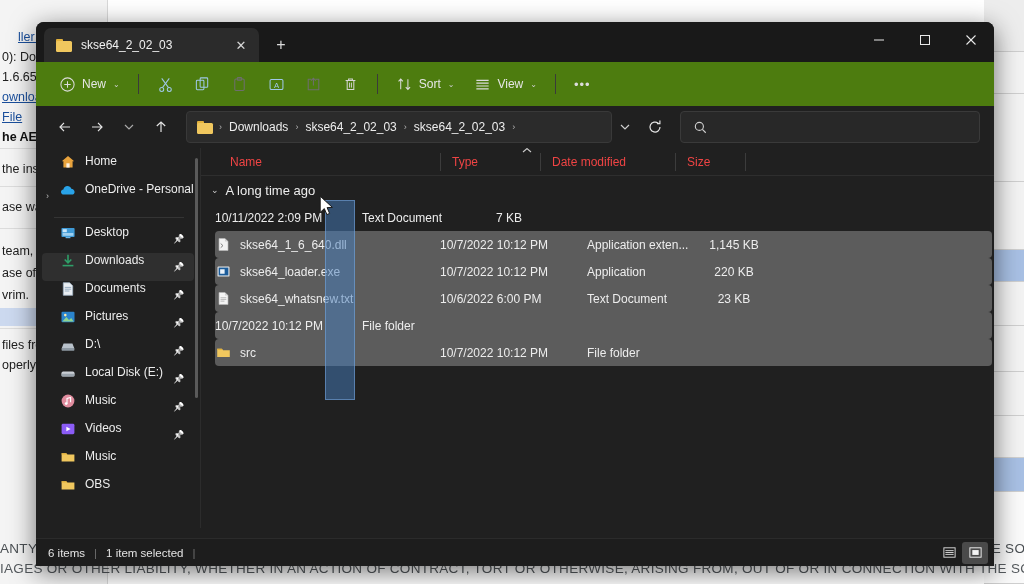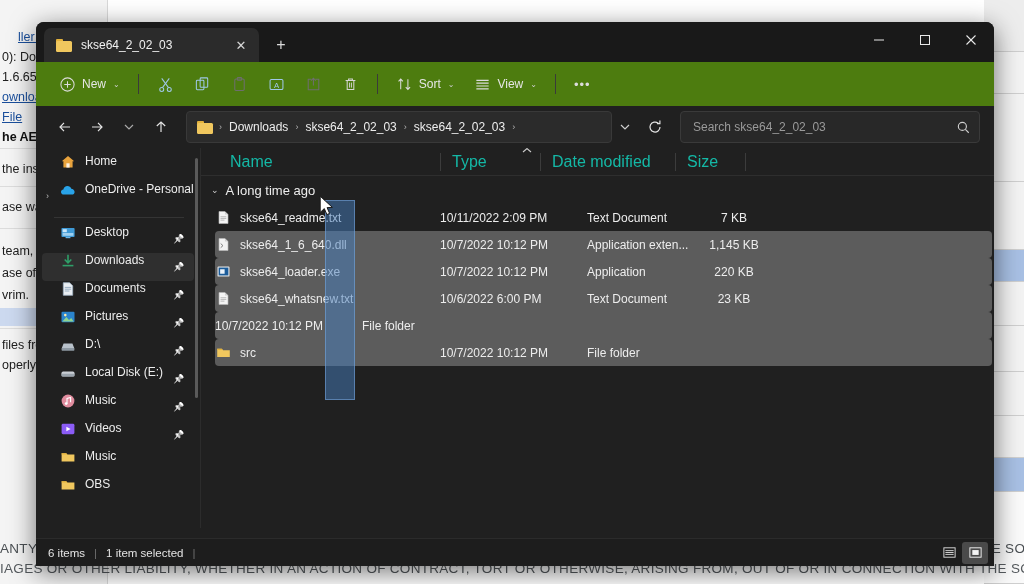--- a/index.html
+++ b/index.html
@@ -470,7 +470,6 @@
     </div>
 
     <div id="searchbox">
-      <input type="text" placeholder="Search skse64_2_02_03" style="">
       <svg width="15" height="15" viewBox="0 0 16 16">
         <circle cx="6.8" cy="6.8" r="4.3" fill="none" stroke="#cfcfcf" stroke-width="1.2"></circle>
         <line x1="10" y1="10" x2="13.6" y2="13.6" stroke="#cfcfcf" stroke-width="1.2"></line>

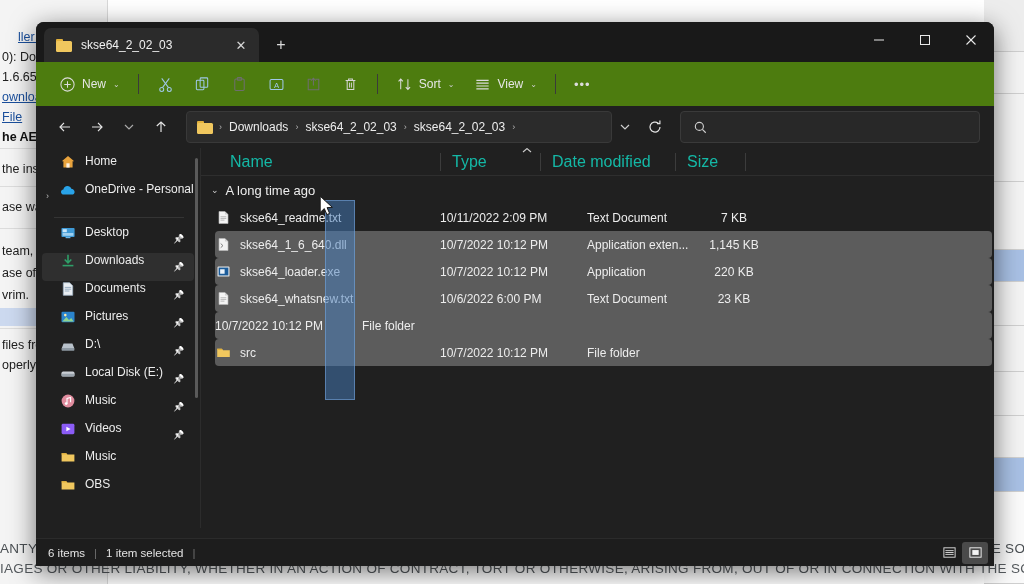--- a/index.html
+++ b/index.html
@@ -199,7 +199,7 @@
   #filepane { flex: 1; position: relative; overflow: hidden; }
   #colhead {
     height: 28px; display: flex; align-items: center;
-    color: #14b8a6; font-size: 16px;
+    color: #ef4444; font-size: 12px;
     border-bottom: 1px solid #2e2e2e;
     position: relative;
     padding-left: 14px;

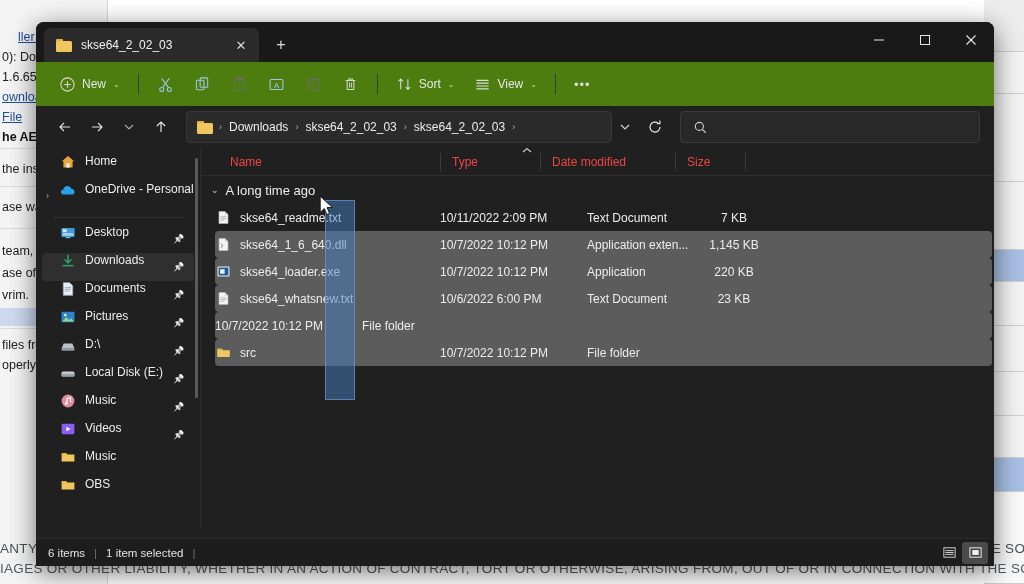--- a/index.html
+++ b/index.html
@@ -615,14 +615,6 @@
 
       <div id="rows">
           <div class="row">
-            <div class="rname">
-              <svg width="15" height="15" viewBox="0 0 16 16" style="flex: 0 0 auto;">
-                <path d="M3.2 1.6 H9.5 L12.8 4.9 V14.4 H3.2 Z" fill="#f4f4f4" stroke="#b5b5b5" stroke-width=".7"></path>
-                <path d="M9.5 1.6 V4.9 H12.8 Z" fill="#d0d0d0"></path>
-                <path d="M4.8 7.2 H11 M4.8 9 H11 M4.8 10.8 H9" stroke="#a7a7a7" stroke-width=".8"></path>
-              </svg>
-              <span>skse64_readme.txt</span>
-            </div>
             <div class="rdate">10/11/2022 2:09 PM</div>
             <div class="rtype">Text Document</div>
             <div class="rsize">7 KB</div>

